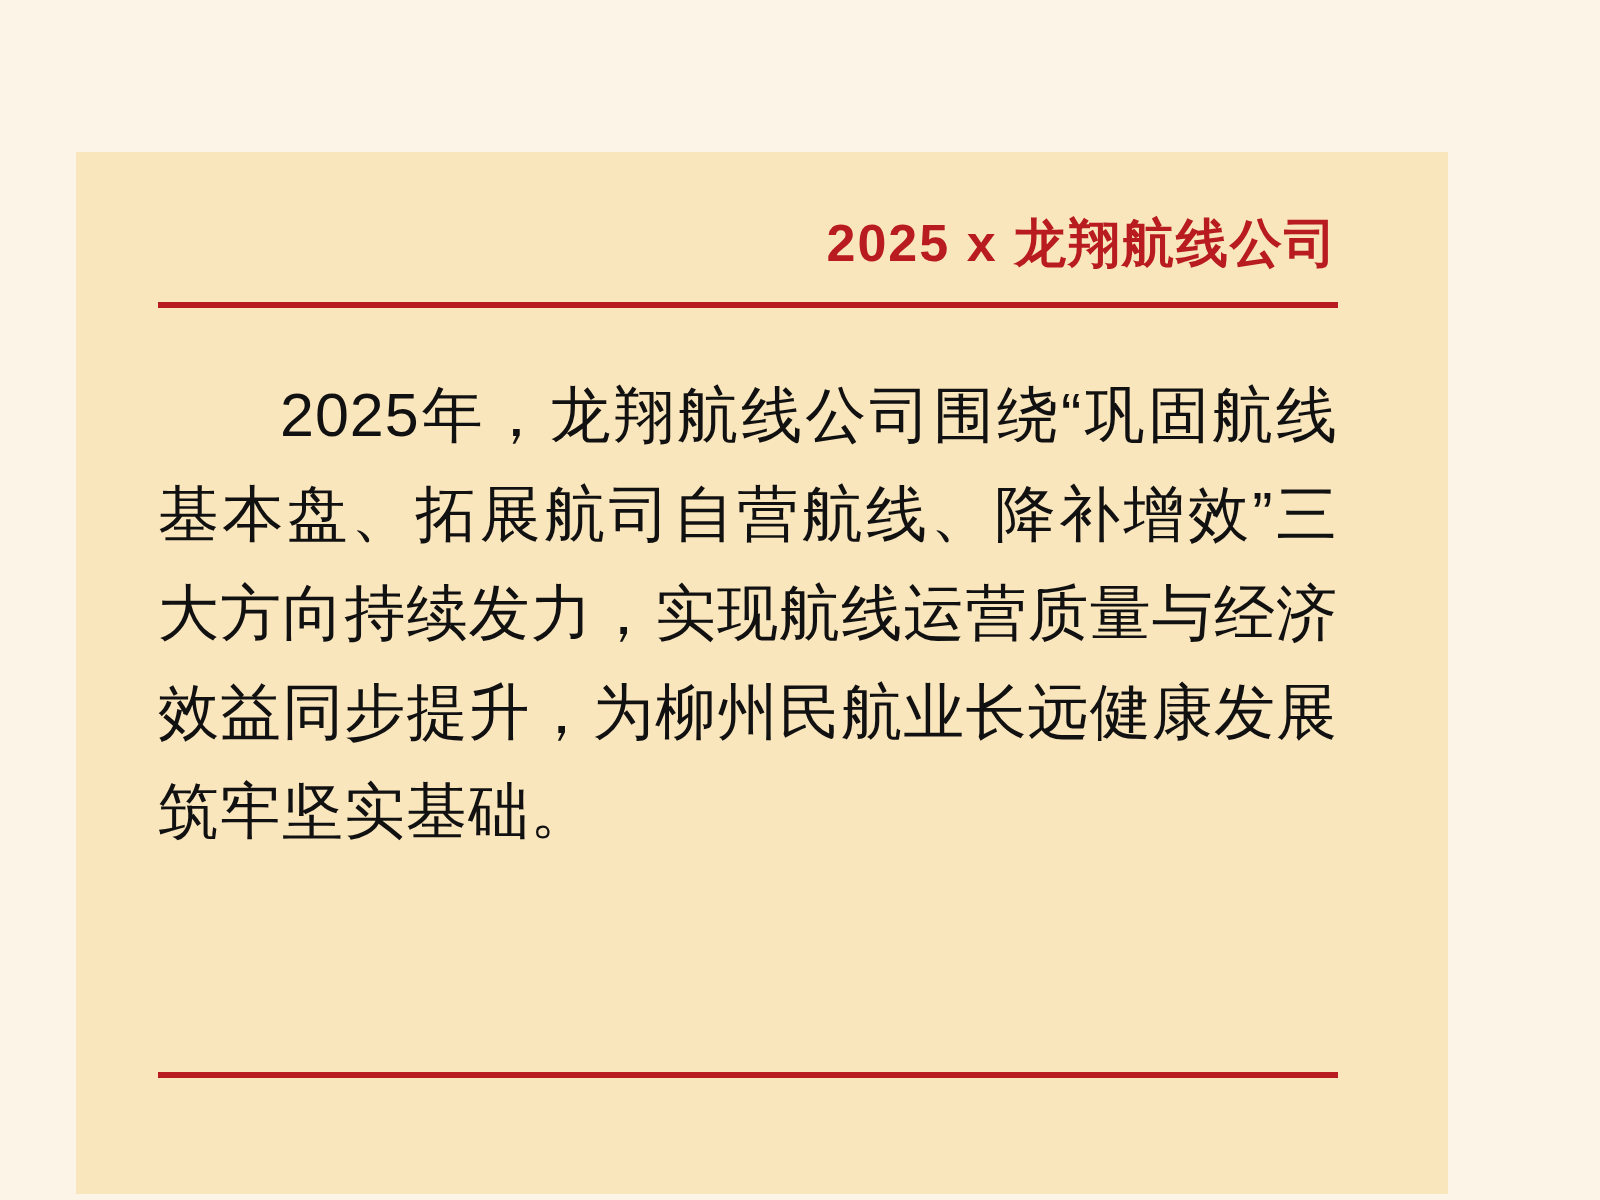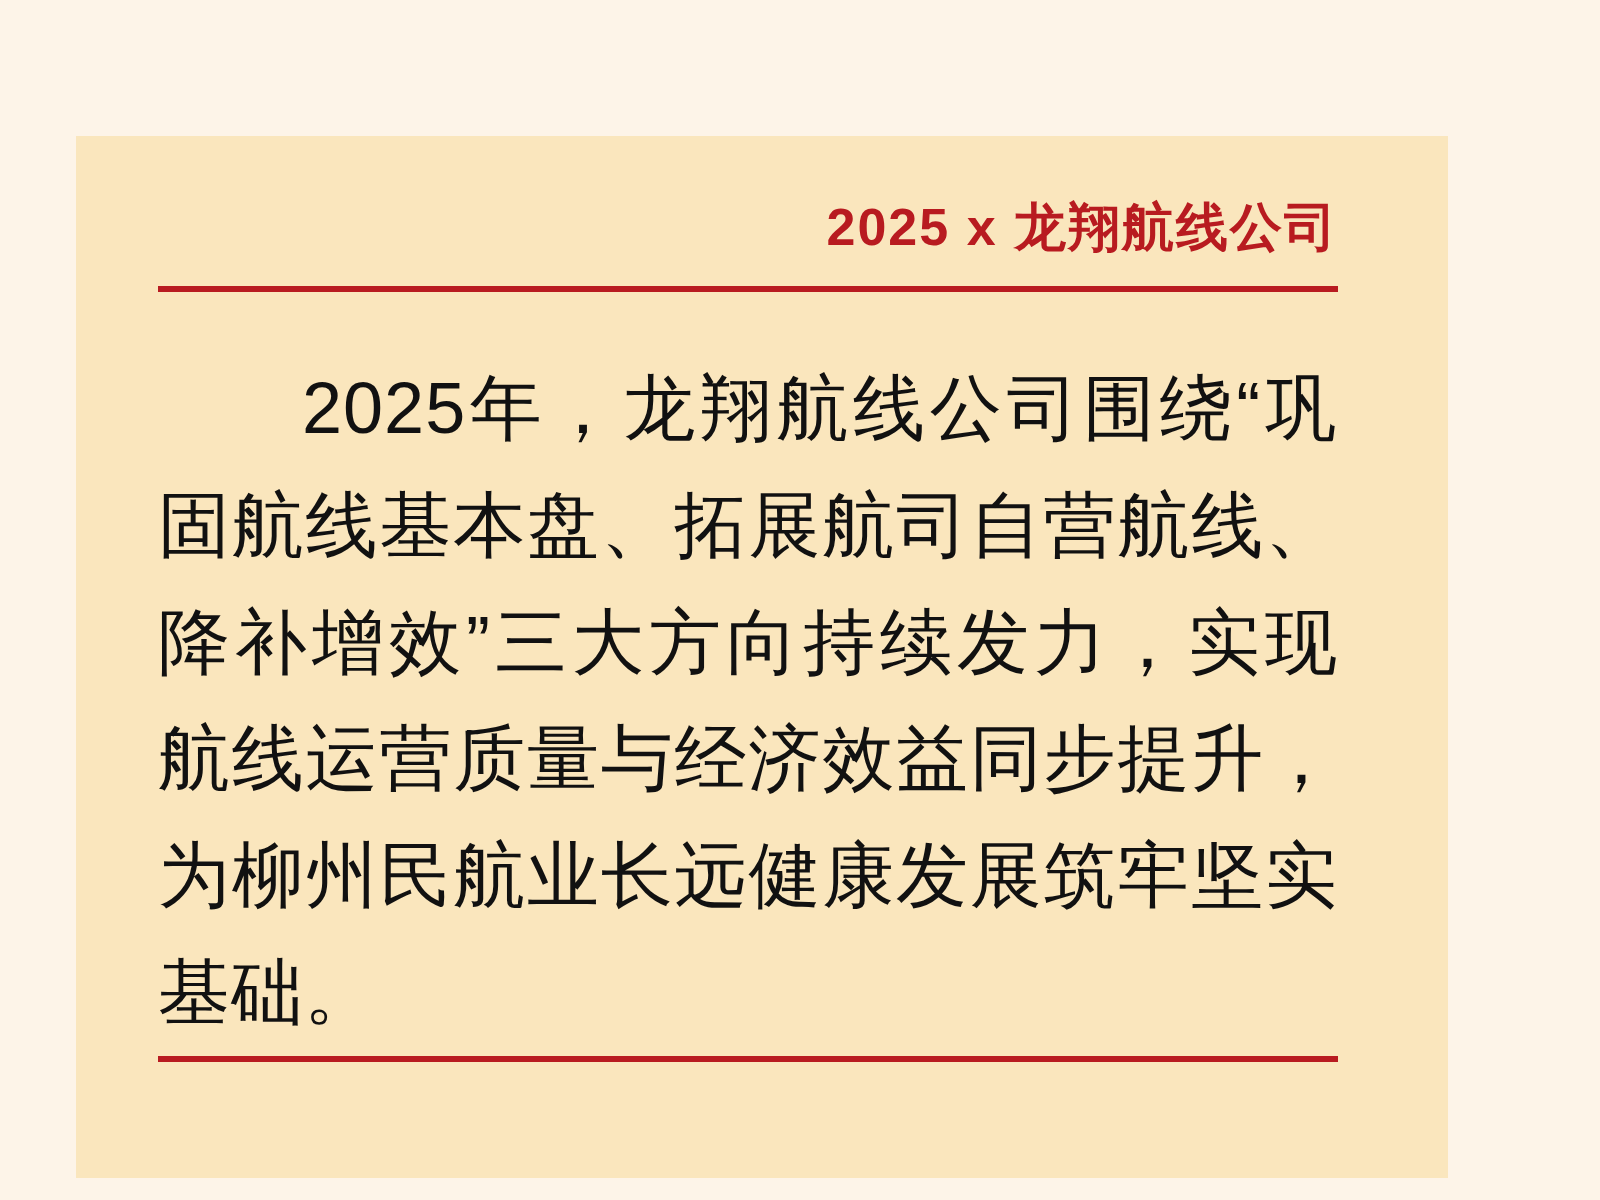--- a/index.html
+++ b/index.html
@@ -16,7 +16,7 @@
   .poster {
     position: absolute;
     left: 76px;
-    top: 136px;
+    top: 152px;
     width: 1372px;
     height: 1042px;
     background: #fae6bd;

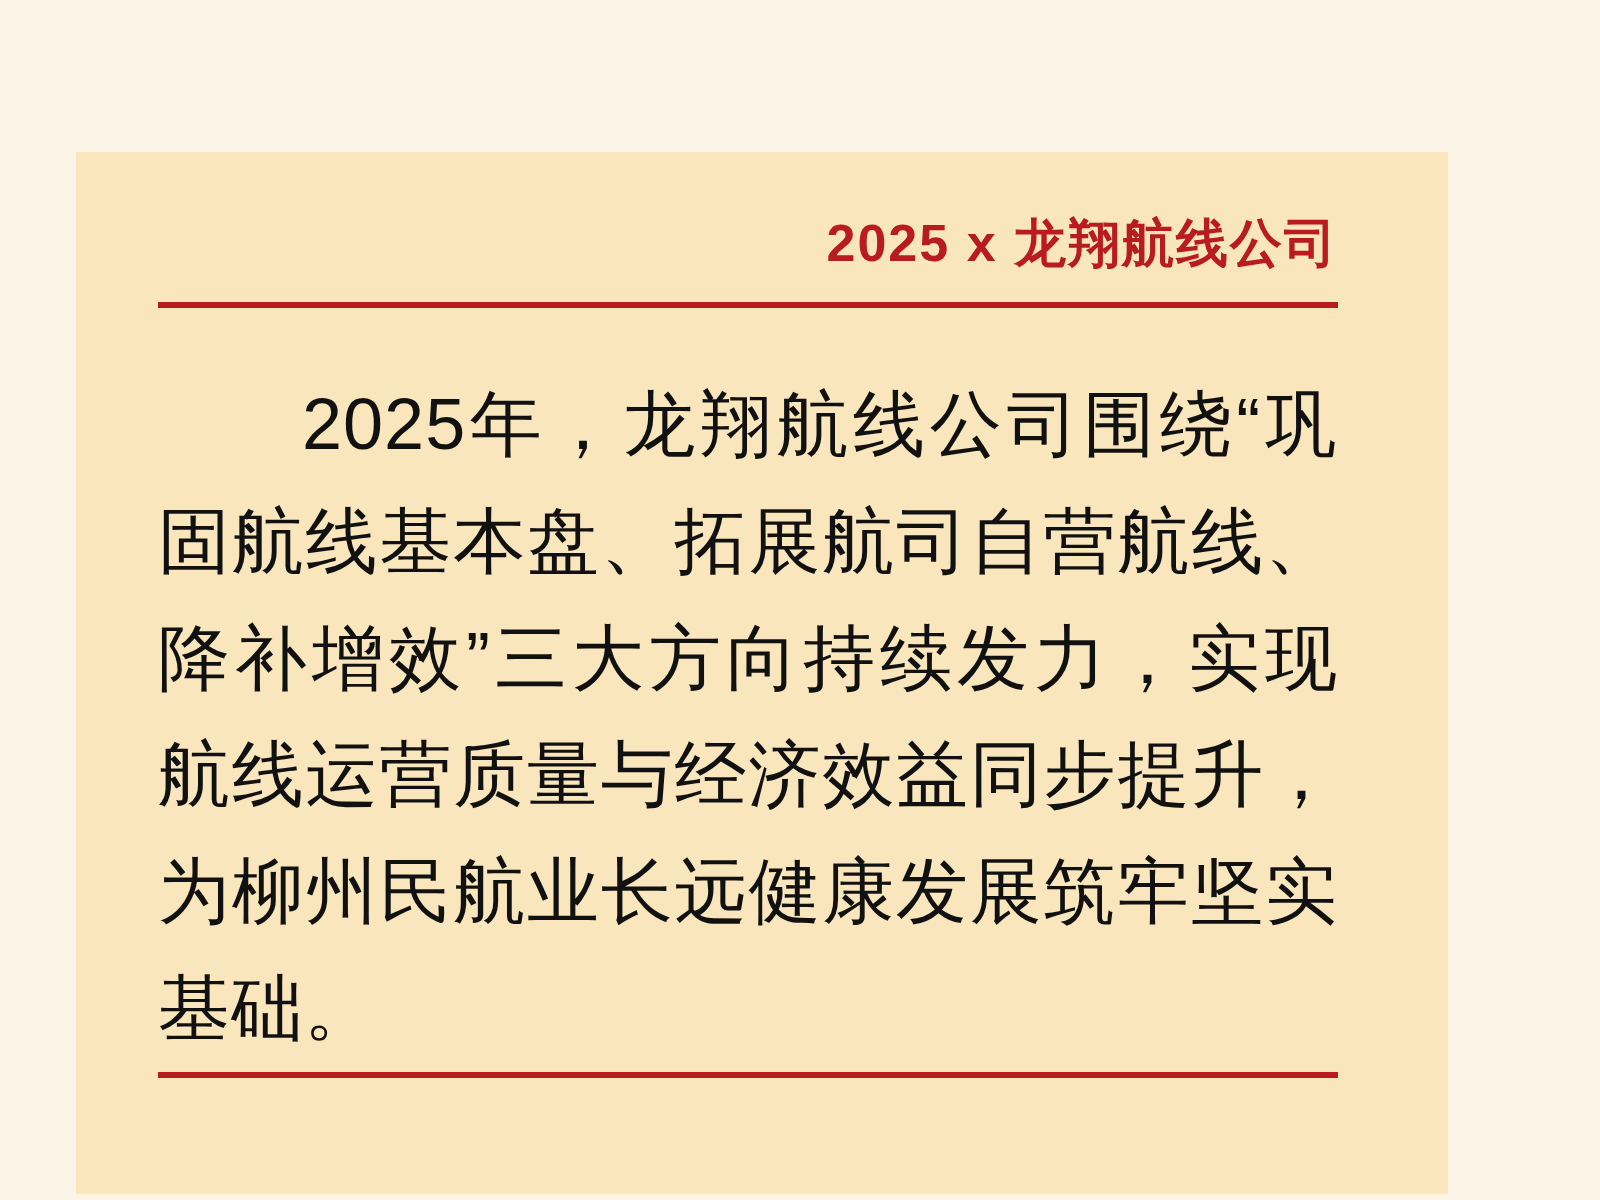--- a/index.html
+++ b/index.html
@@ -46,7 +46,7 @@
   }
   .body-text {
     margin-top: 58px;
-    font-size: 72px;
+    font-size: 61px;
     line-height: 1.62;
     color: #111111;
     text-indent: 2em;

